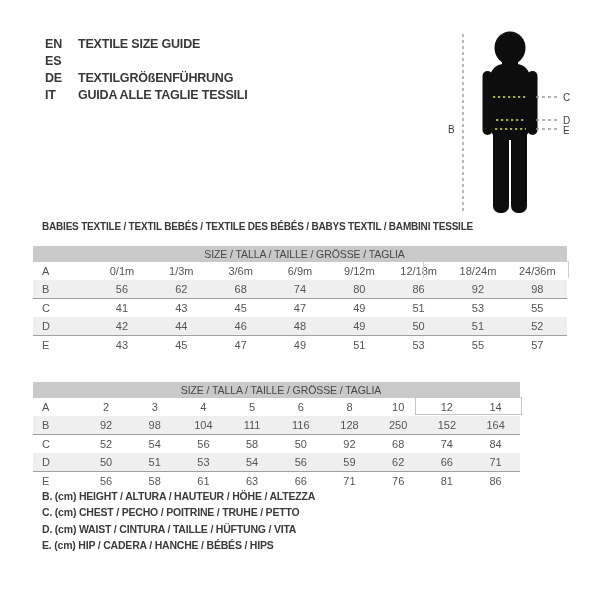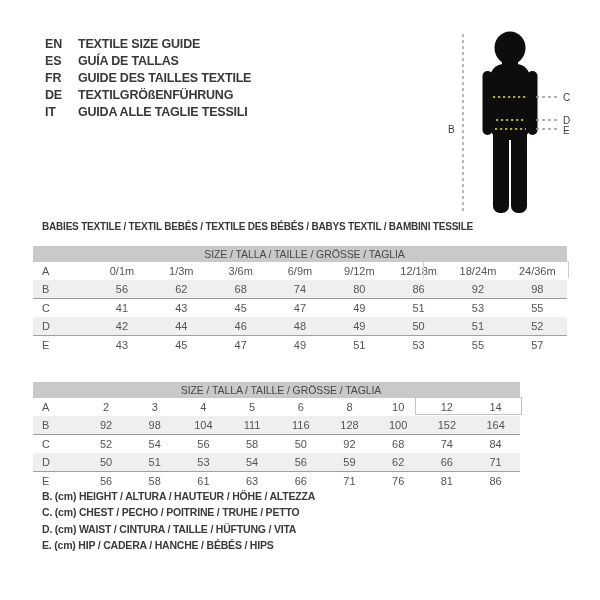--- a/index.html
+++ b/index.html
@@ -55,7 +55,6 @@
     </div>
     <div class="lang-row">
       <span class="lang-code">ES</span>
-      <span>GUÍA DE TALLAS</span>
     </div>
     <div class="lang-row">
       <span class="lang-code">FR</span>

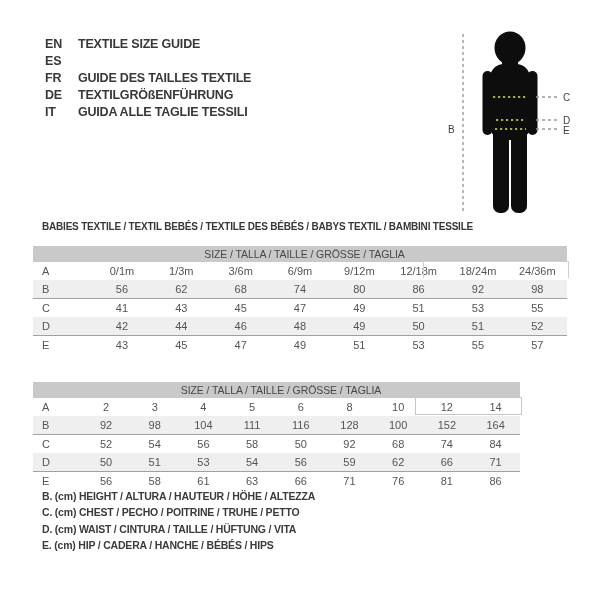--- a/index.html
+++ b/index.html
@@ -55,10 +55,6 @@
     </div>
     <div class="lang-row">
       <span class="lang-code">ES</span>
-    </div>
-    <div class="lang-row">
-      <span class="lang-code">FR</span>
-      <span>GUIDE DES TAILLES TEXTILE</span>
     </div>
     <div class="lang-row">
       <span class="lang-code">DE</span>

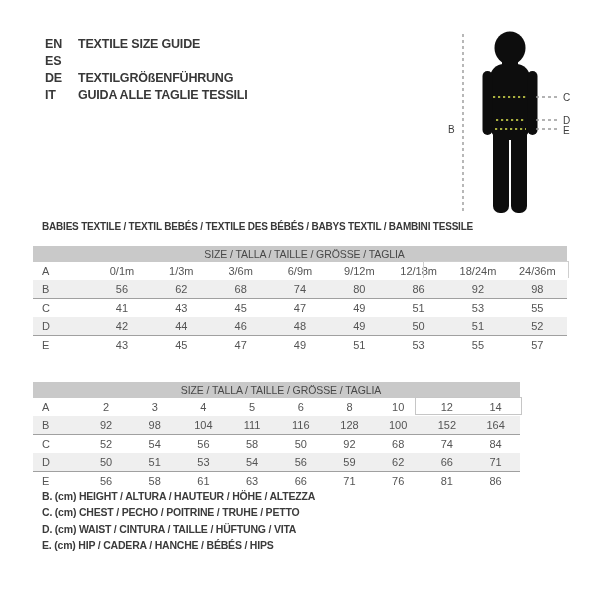--- a/index.html
+++ b/index.html
@@ -183,7 +183,7 @@
           <td>111</td>
           <td>116</td>
           <td>128</td>
-          <td>100</td>
+          <td>250</td>
           <td>152</td>
           <td>164</td>
         </tr>

